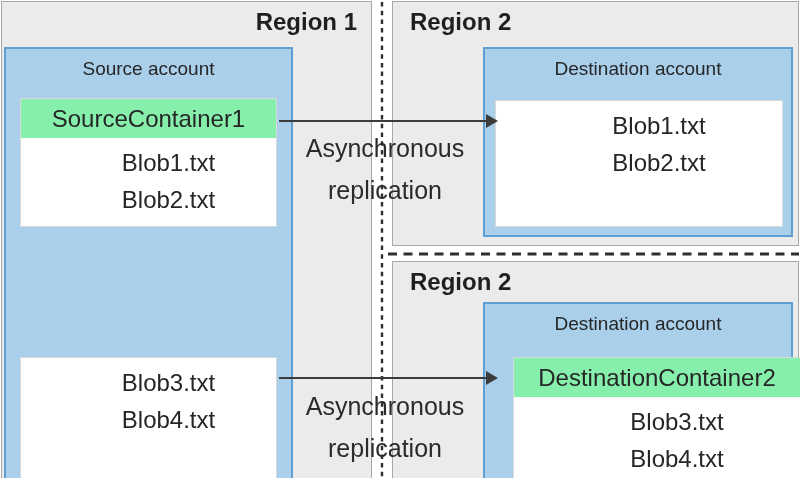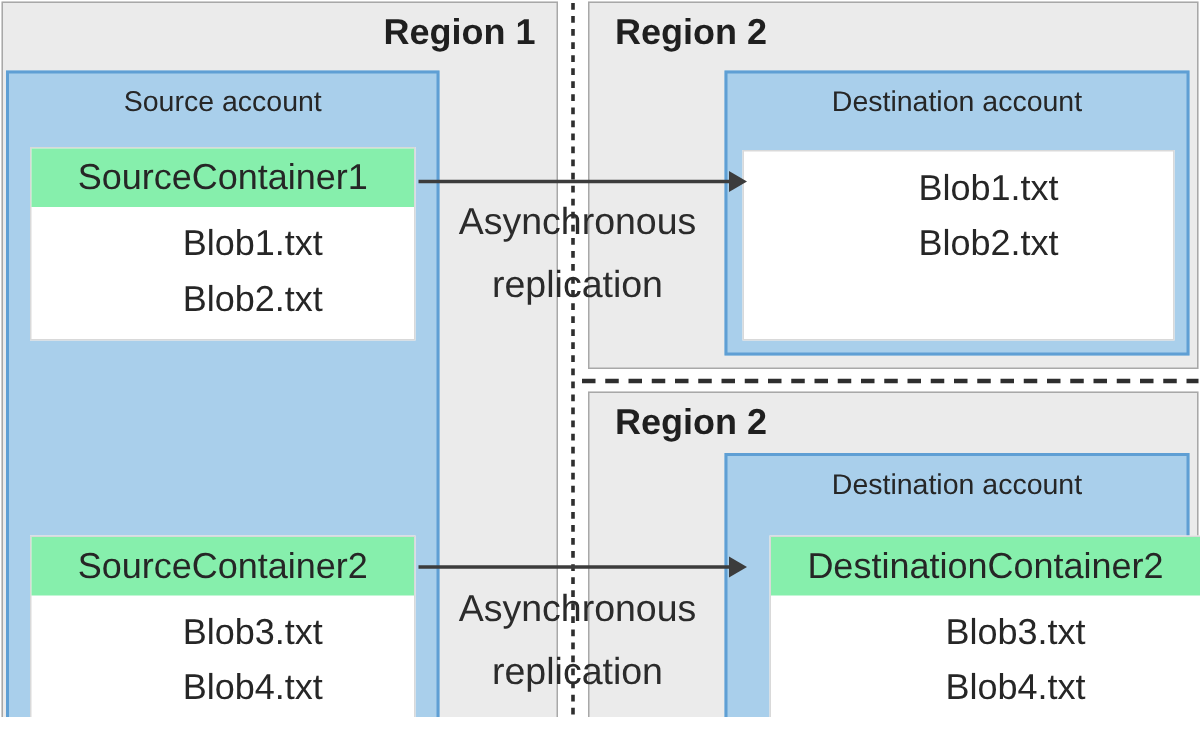--- a/index.html
+++ b/index.html
@@ -131,7 +131,6 @@
     </div>
   </div>
   <div class="container-box" id="src-container-2">
-    <div class="container-header">SourceContainer2</div>
     <div class="blob-list">
       <div class="blob">Blob3.txt</div>
       <div class="blob">Blob4.txt</div>

